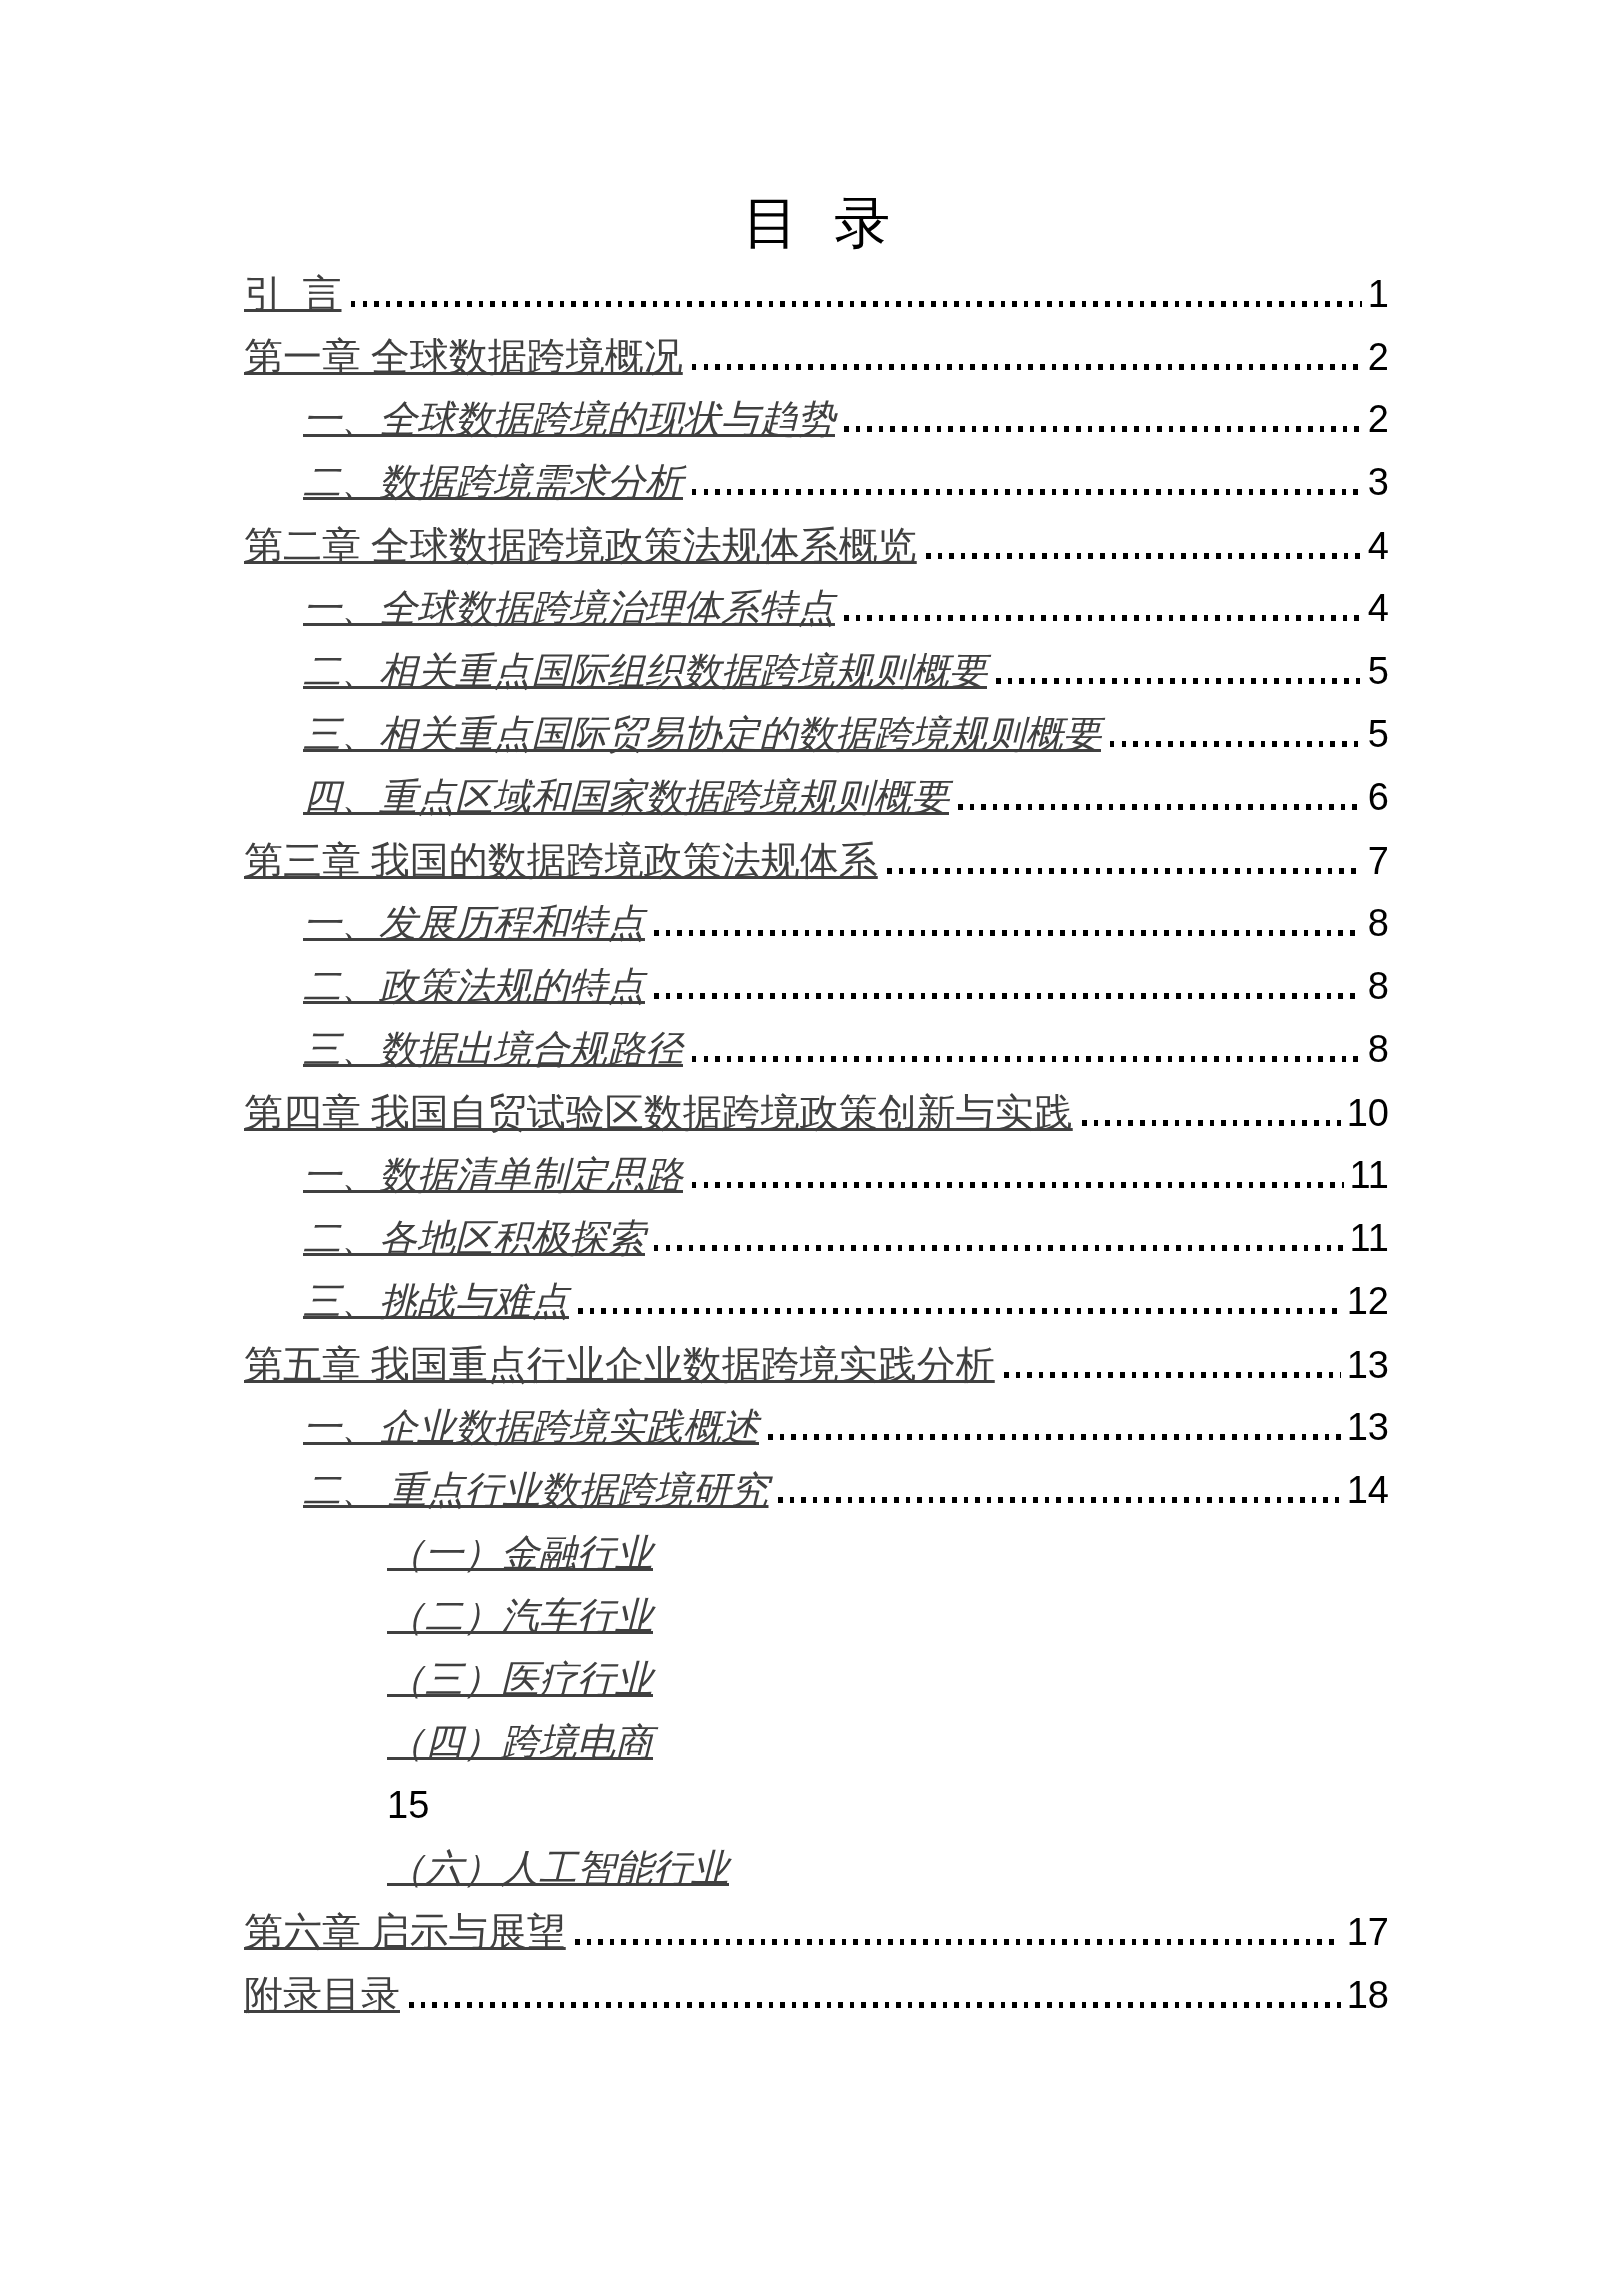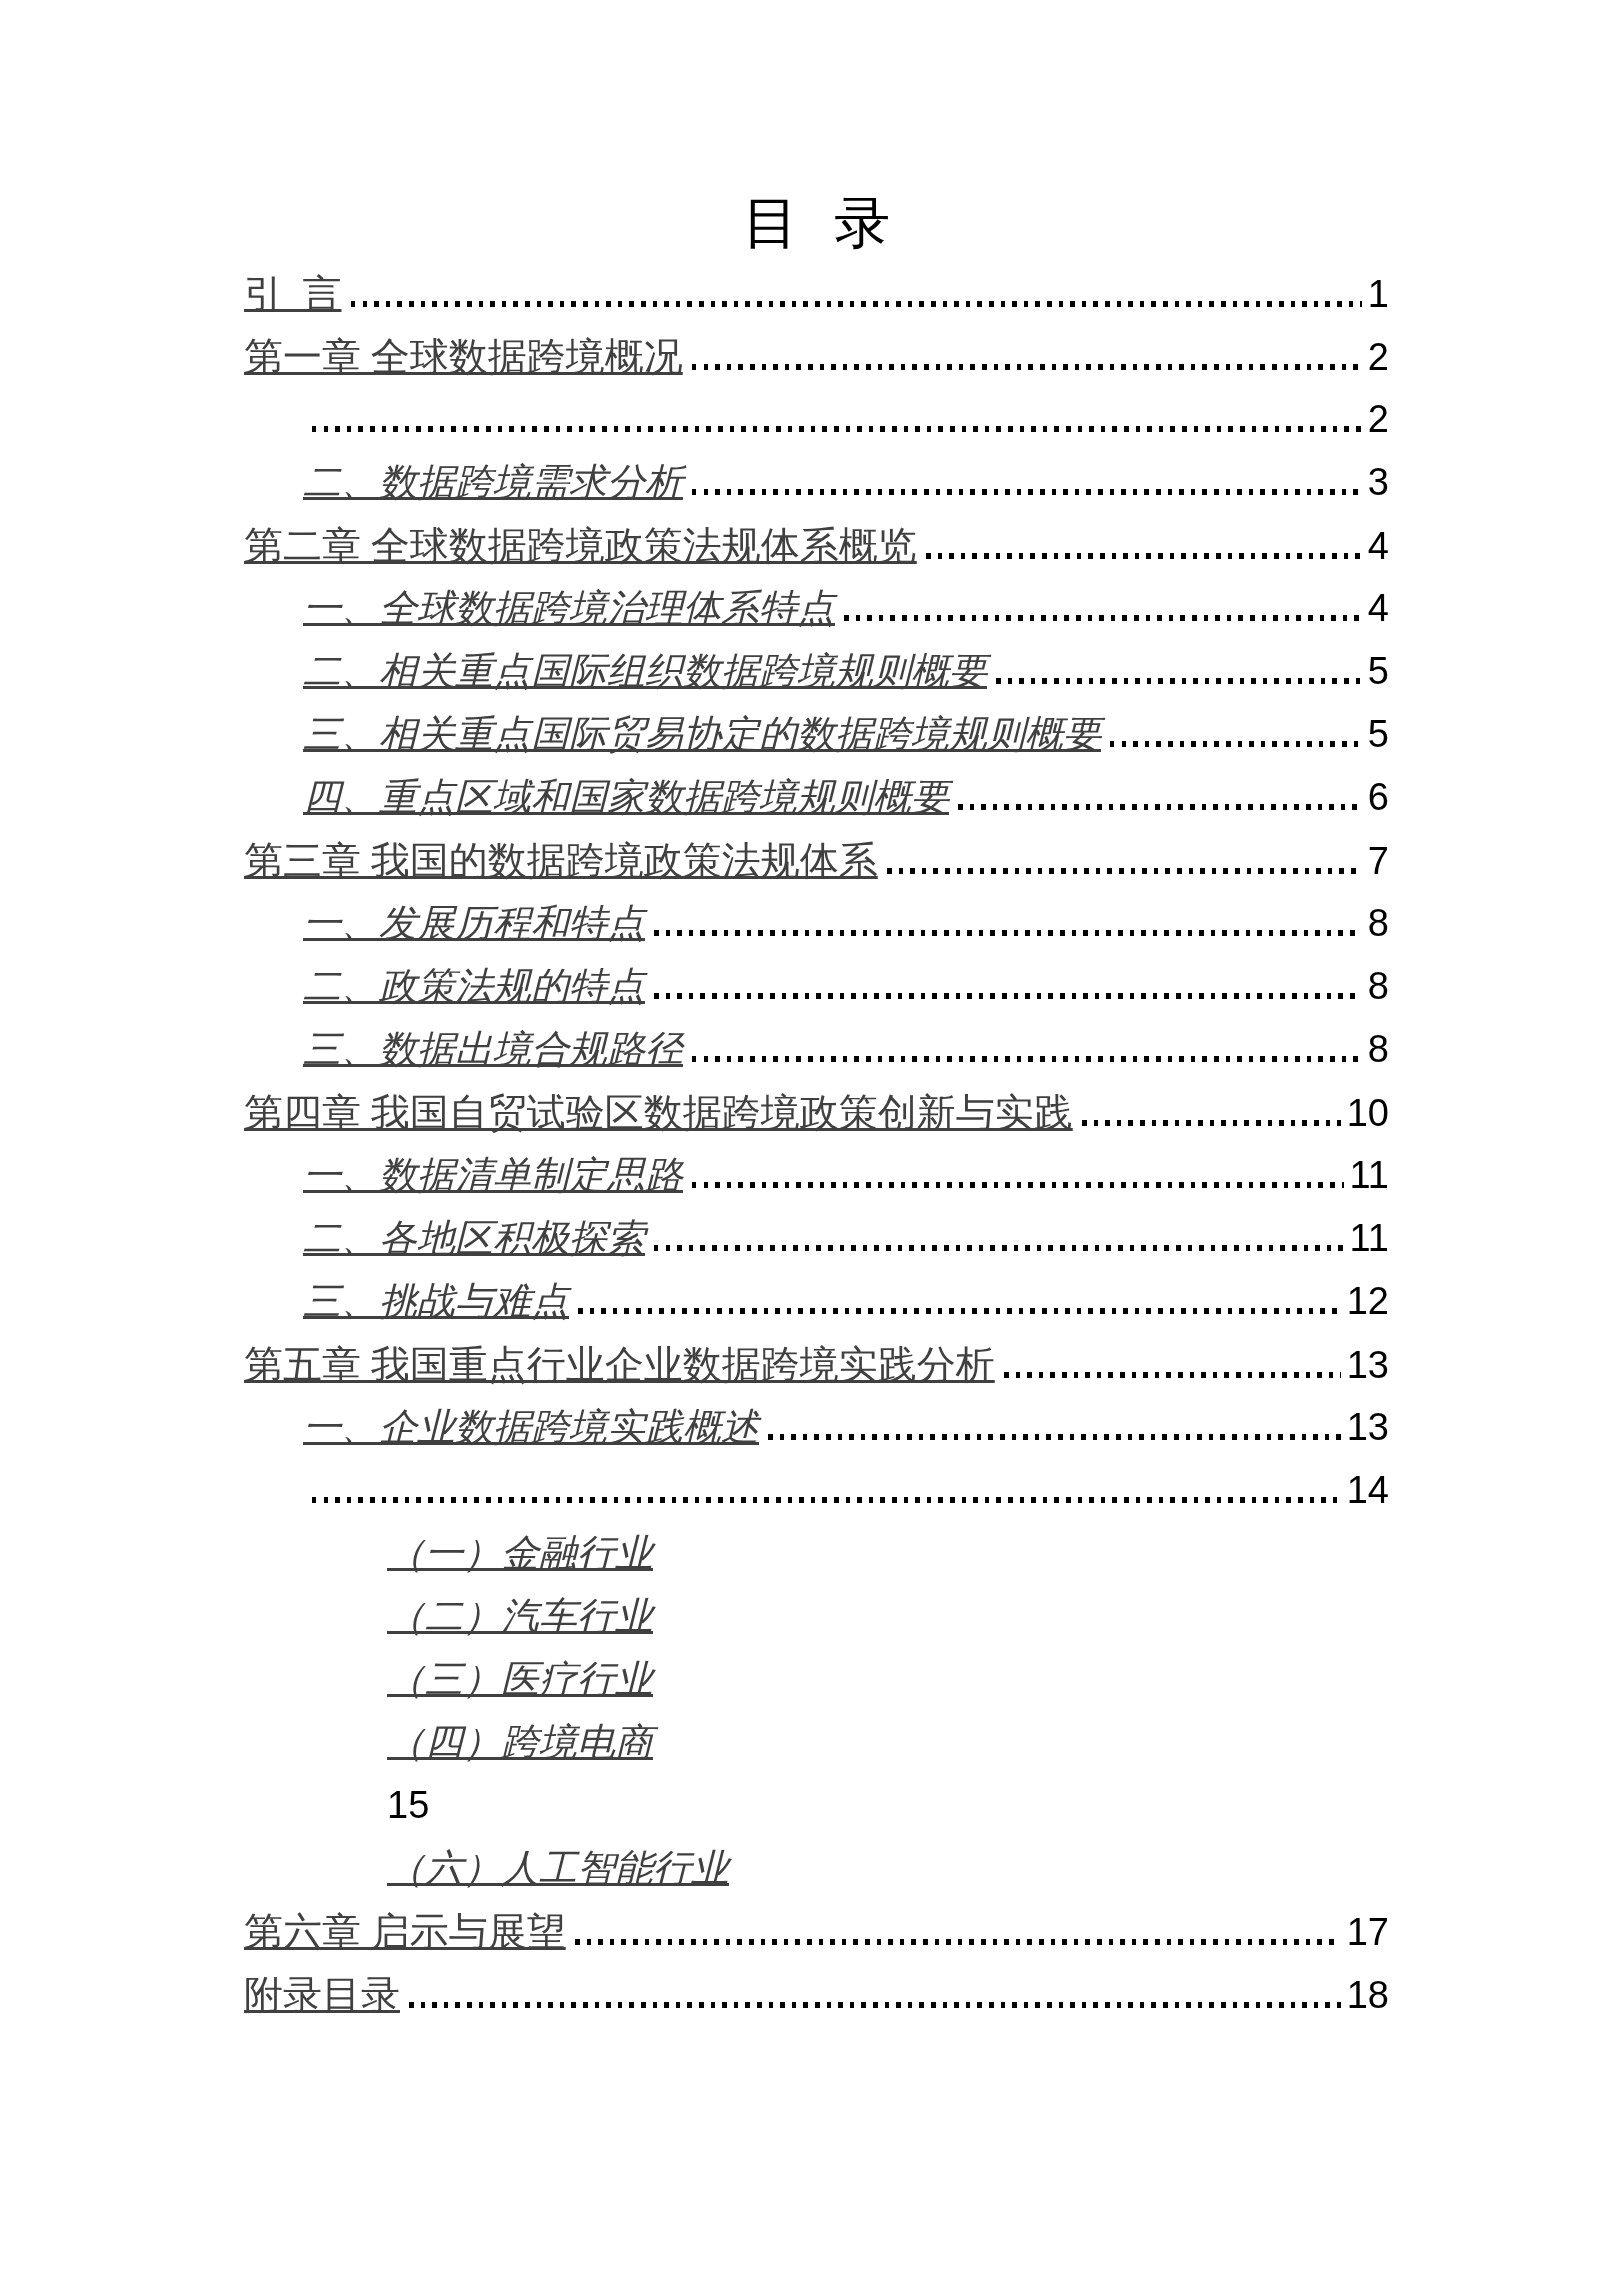--- a/index.html
+++ b/index.html
@@ -95,6 +95,7 @@
     <span class="page-num">2</span>
   </div>
       <div class="row sub">
+    <span class="label">一、全球数据跨境的现状与趋势</span>
     <span class="leader"></span>
     <span class="page-num">2</span>
   </div>

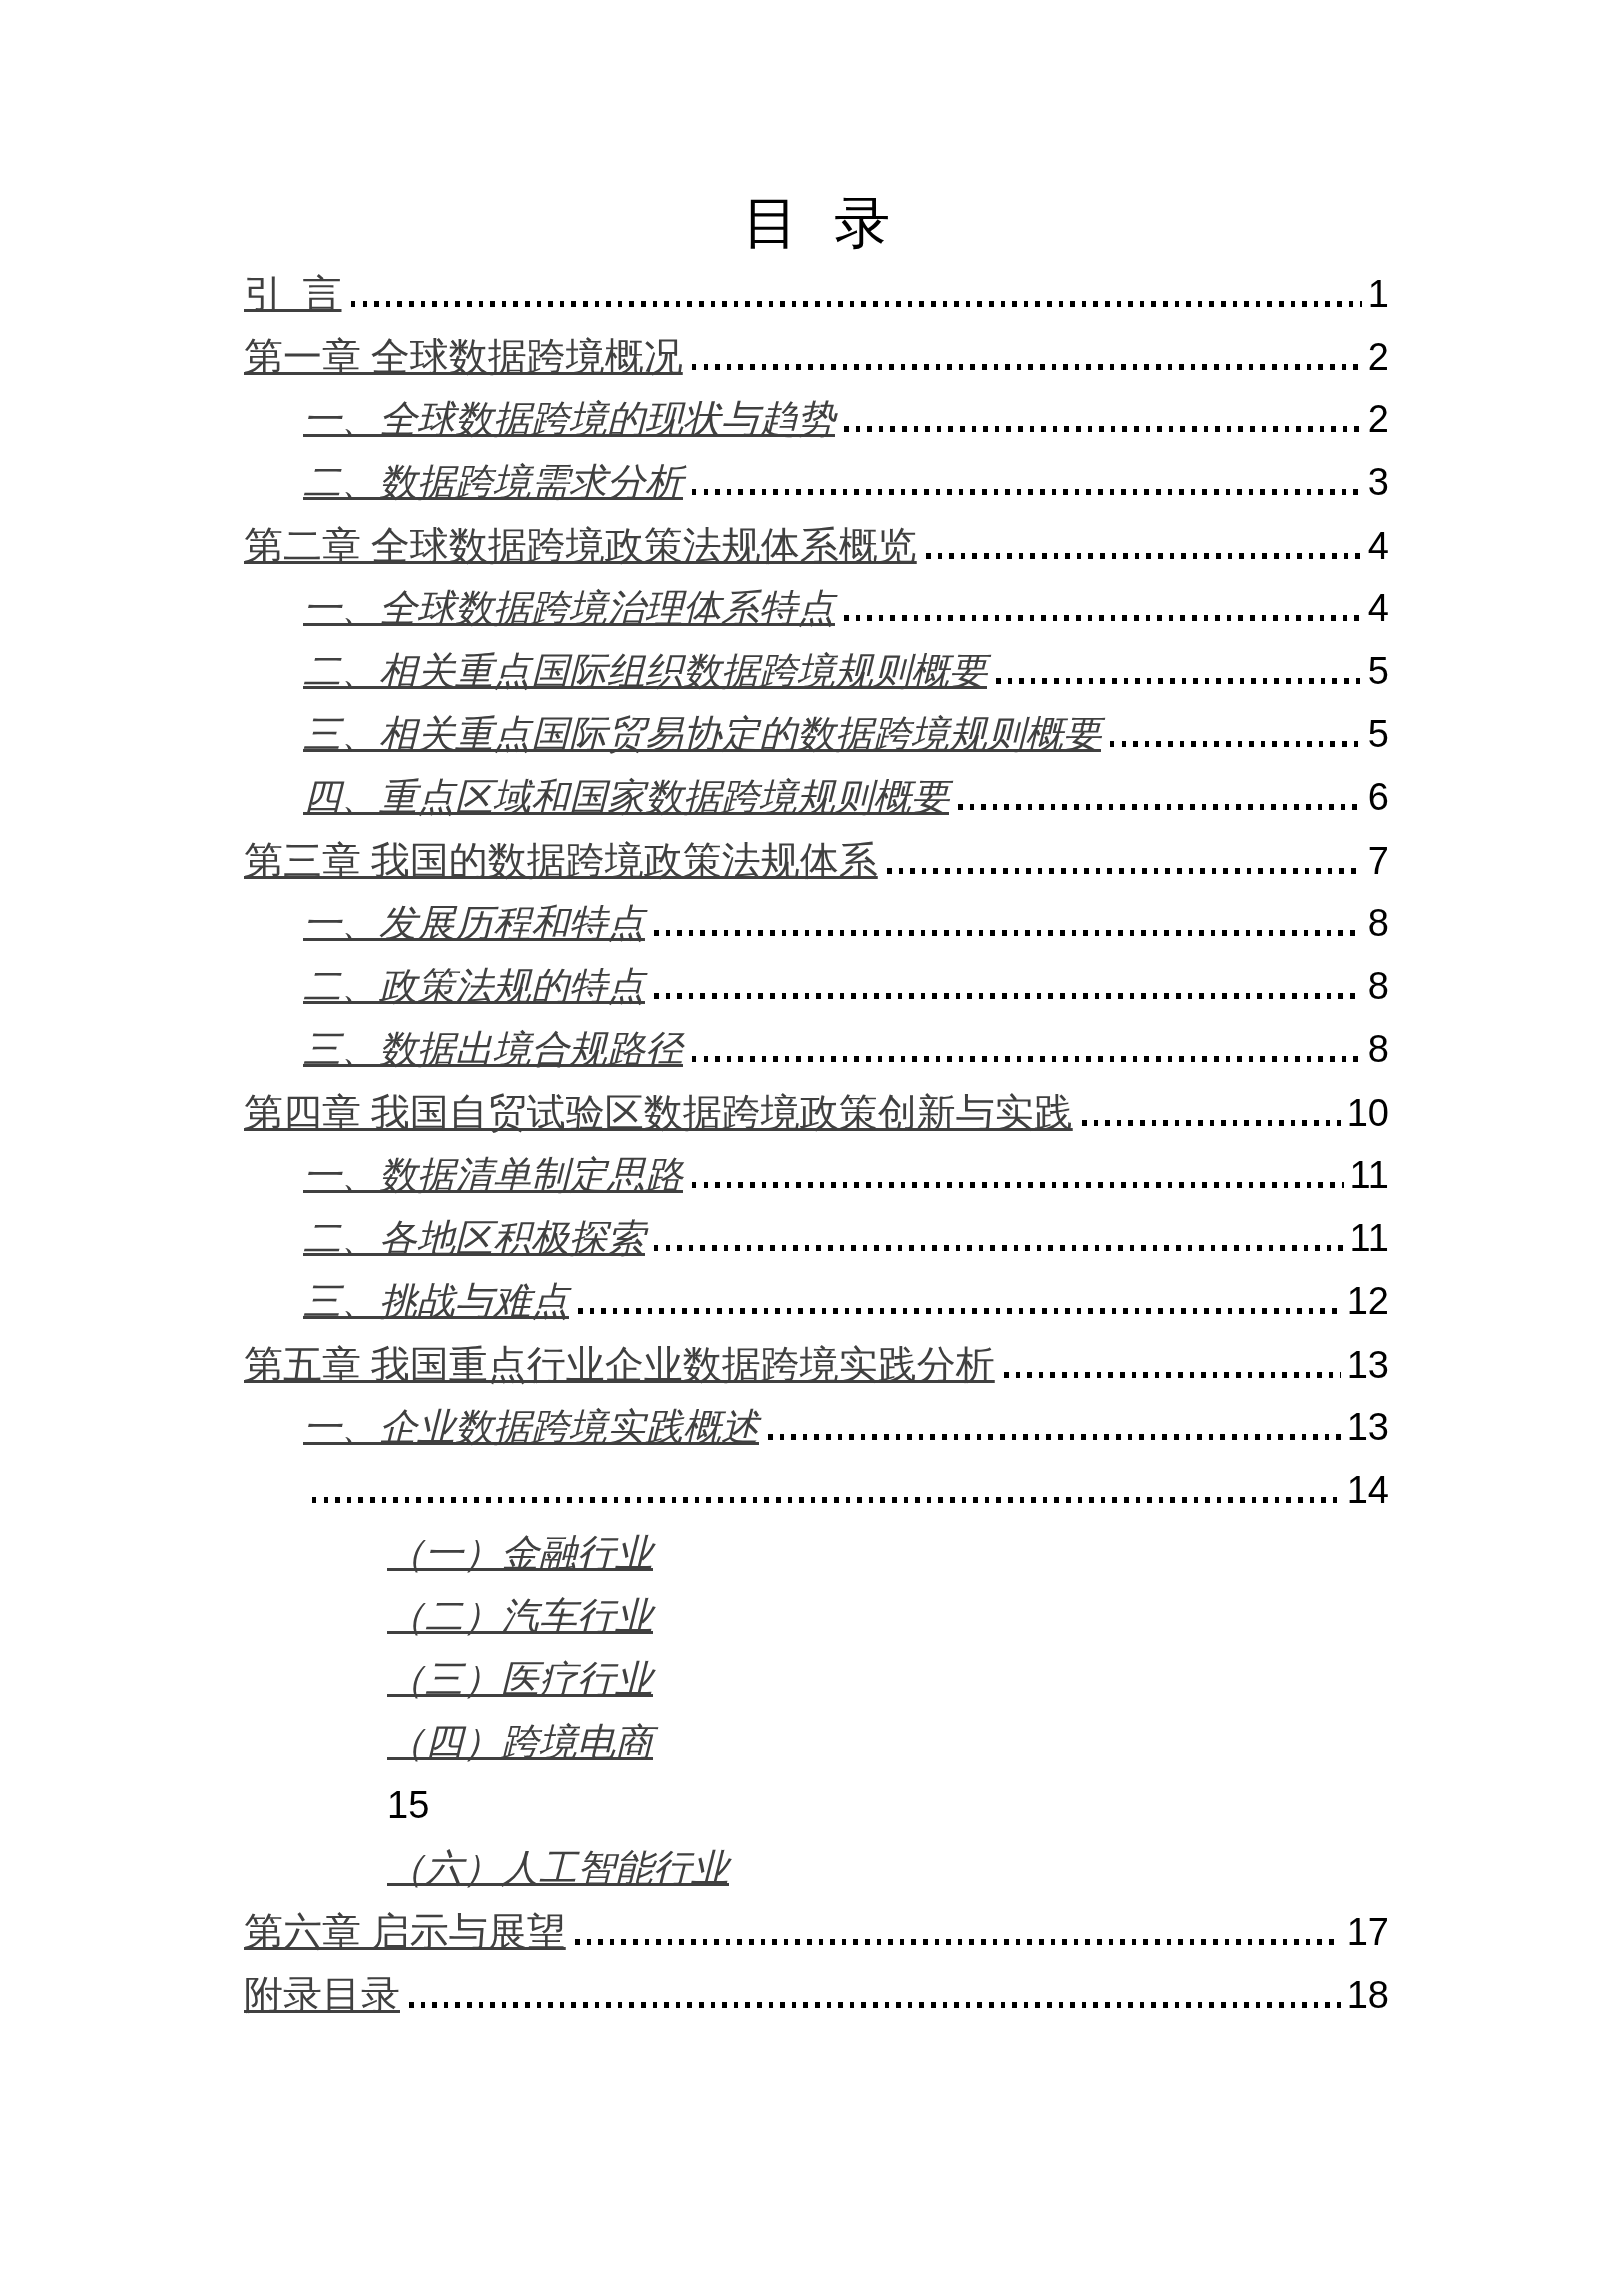--- a/index.html
+++ b/index.html
@@ -180,6 +180,7 @@
     <span class="page-num">13</span>
   </div>
       <div class="row sub">
+    <span class="label">二、 重点行业数据跨境研究</span>
     <span class="leader"></span>
     <span class="page-num">14</span>
   </div>

